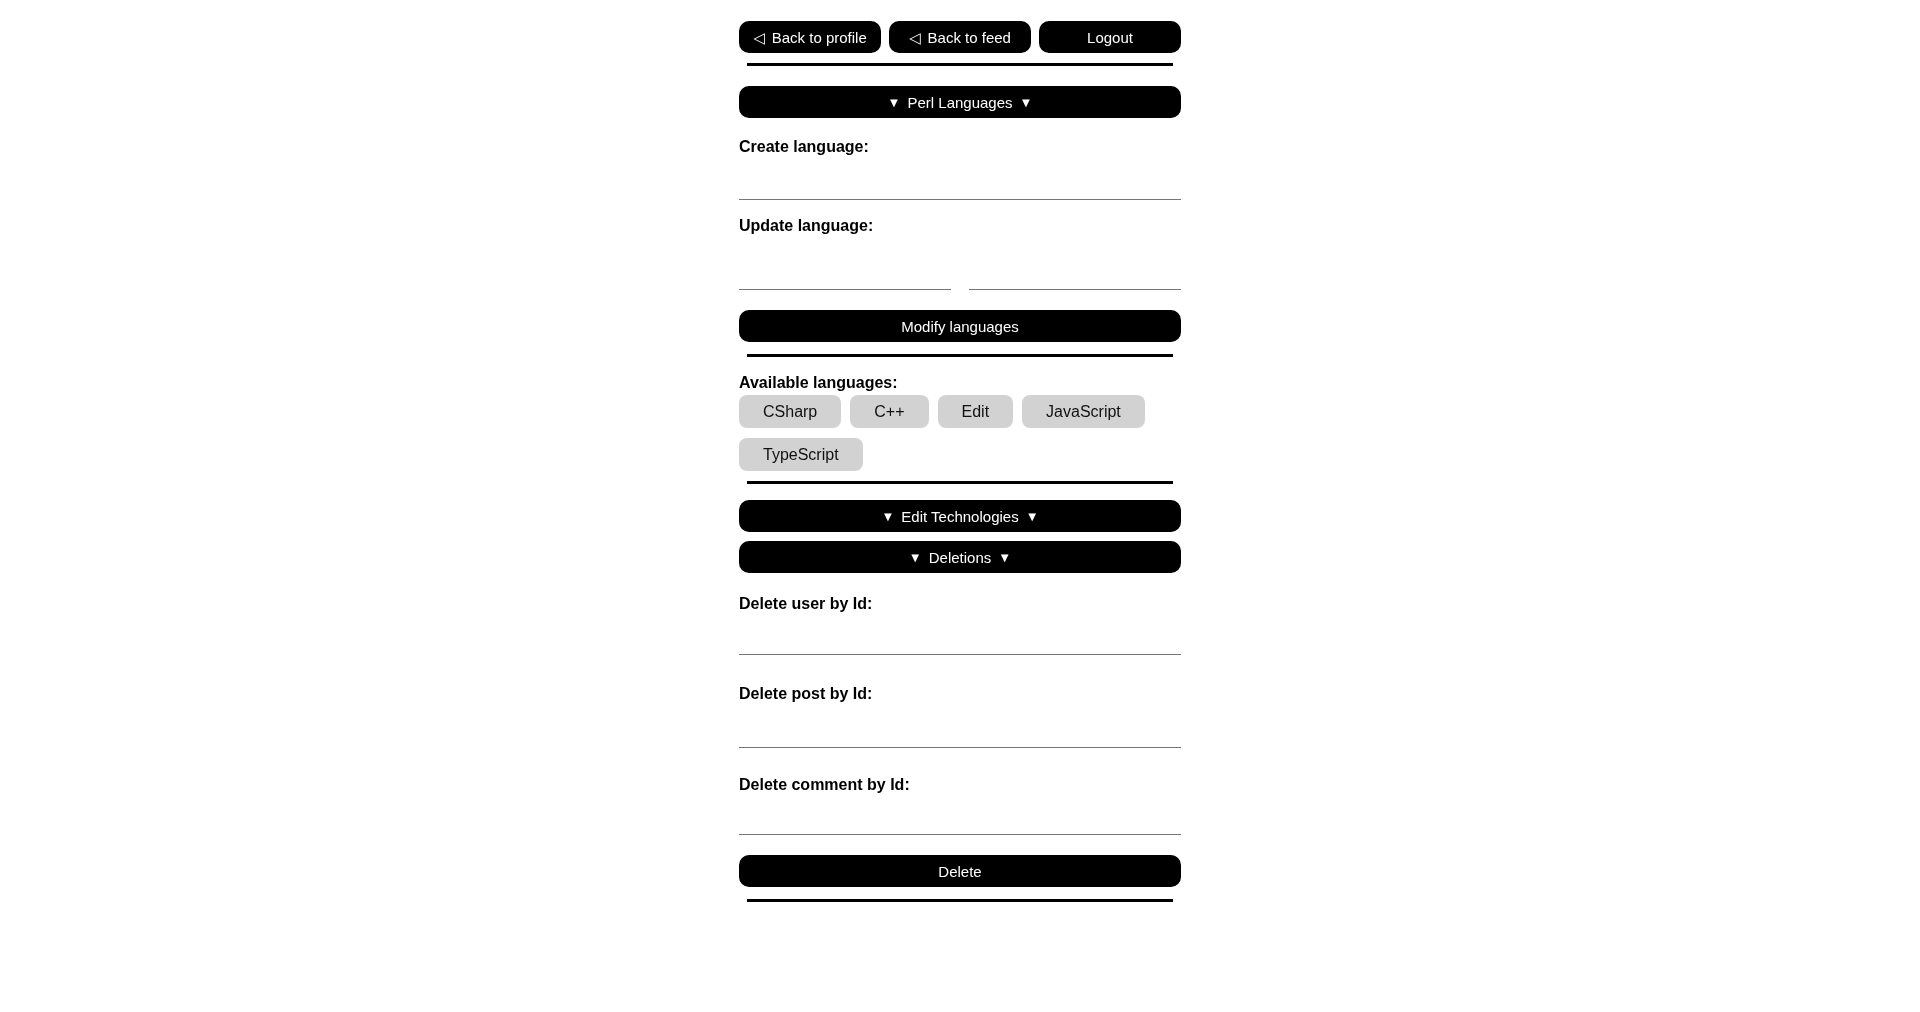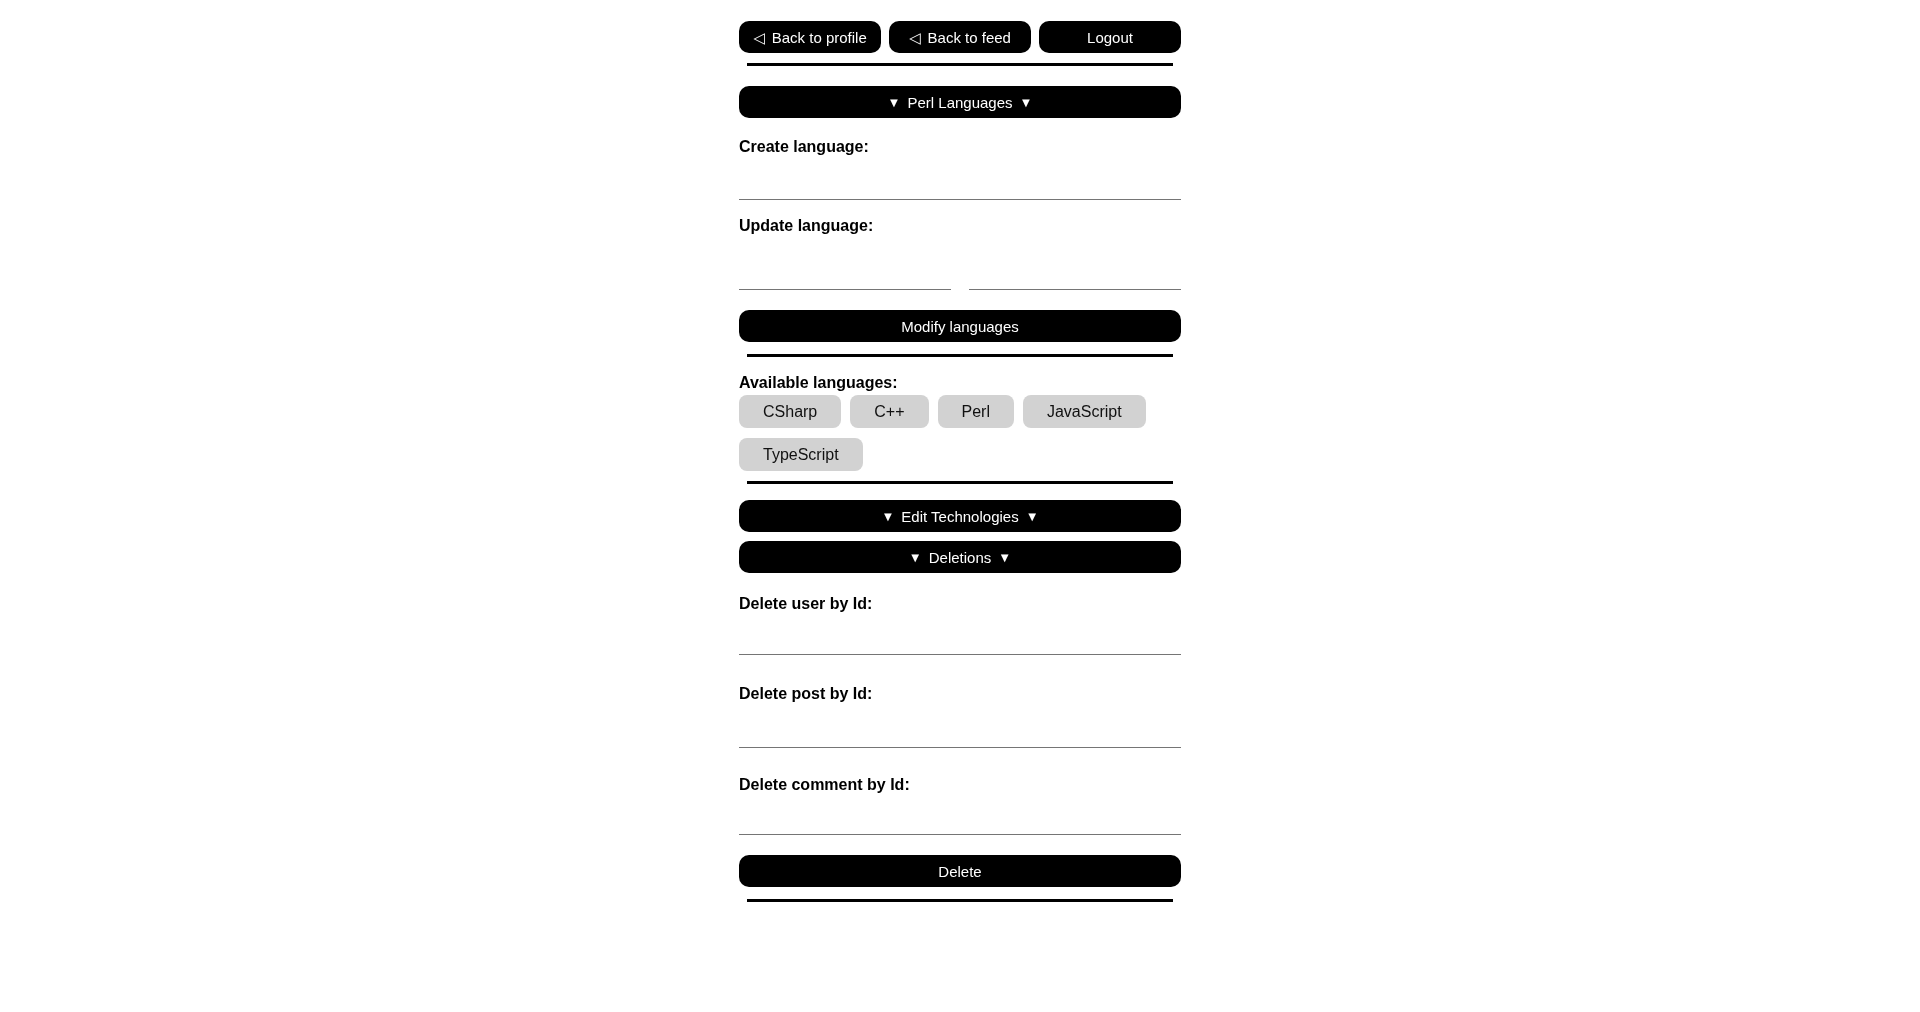--- a/index.html
+++ b/index.html
@@ -160,7 +160,7 @@
     <div class="tags">
         <span class="tag">CSharp</span>
         <span class="tag">C++</span>
-        <span class="tag">Perl</span>
+        <span class="tag">Edit</span>
         <span class="tag">JavaScript</span>
         <span class="tag">TypeScript</span>
       </div>

